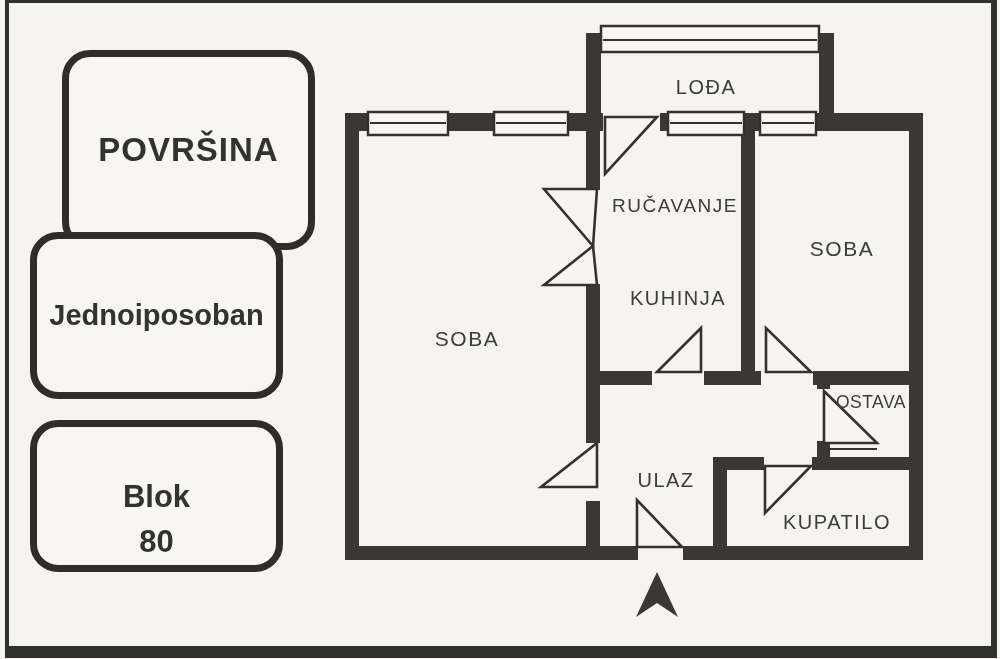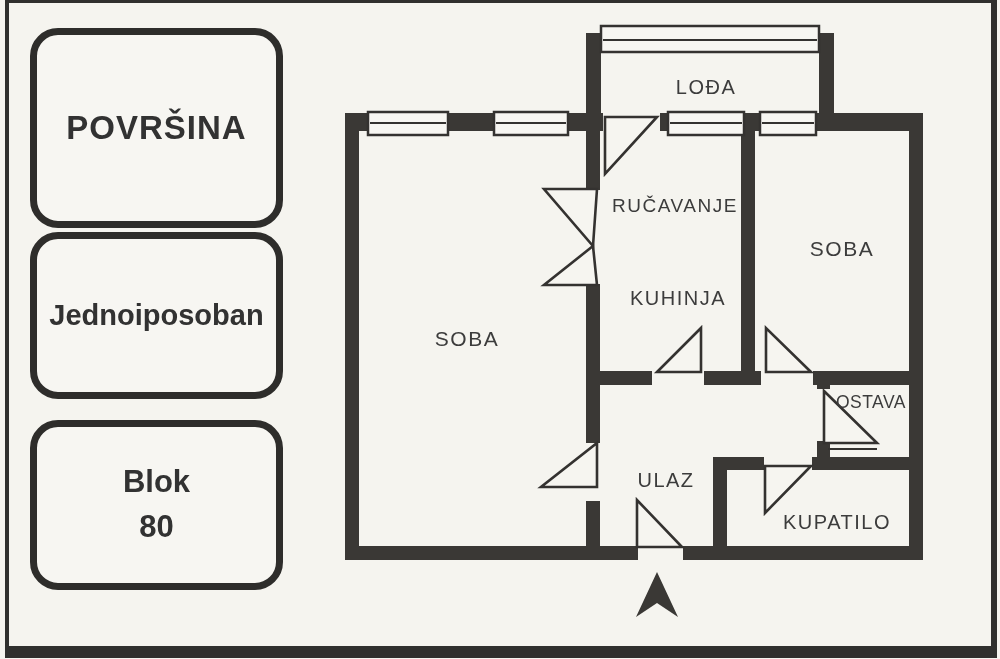--- a/index.html
+++ b/index.html
@@ -28,7 +28,7 @@
     display:flex;flex-direction:column;align-items:center;justify-content:center;
     color:#323232;
   }
-  .box-area{top:28px;height:200px;}
+  .box-area{top:50px;height:200px;margin-left:32px;}
   .box-type{top:232px;height:167px;}
   .box-block{top:420px;height:170px;}
   .box-title{font-size:33px;font-weight:bold;letter-spacing:1px;}

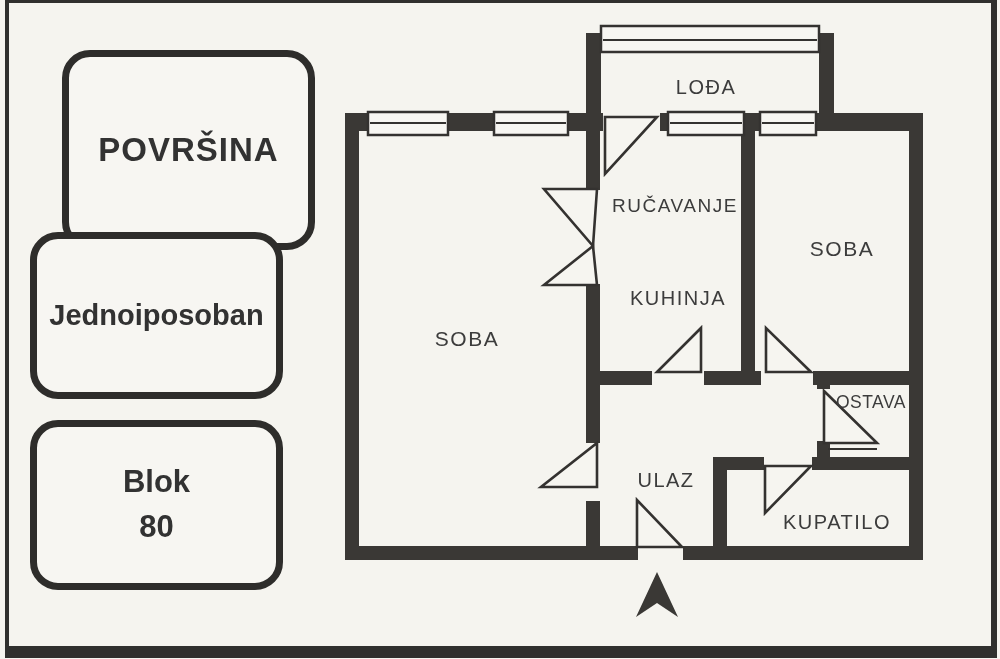--- a/index.html
+++ b/index.html
@@ -30,7 +30,7 @@
   }
   .box-area{top:50px;height:200px;margin-left:32px;}
   .box-type{top:232px;height:167px;}
-  .box-block{top:420px;height:170px;}
+  .box-block{top:420px;height:152px;justify-content:flex-end;}
   .box-title{font-size:33px;font-weight:bold;letter-spacing:1px;}
   .box-value{font-size:30px;font-weight:bold;margin-top:14px;}
   .box-value sup{font-size:22px;vertical-align:6px;}

